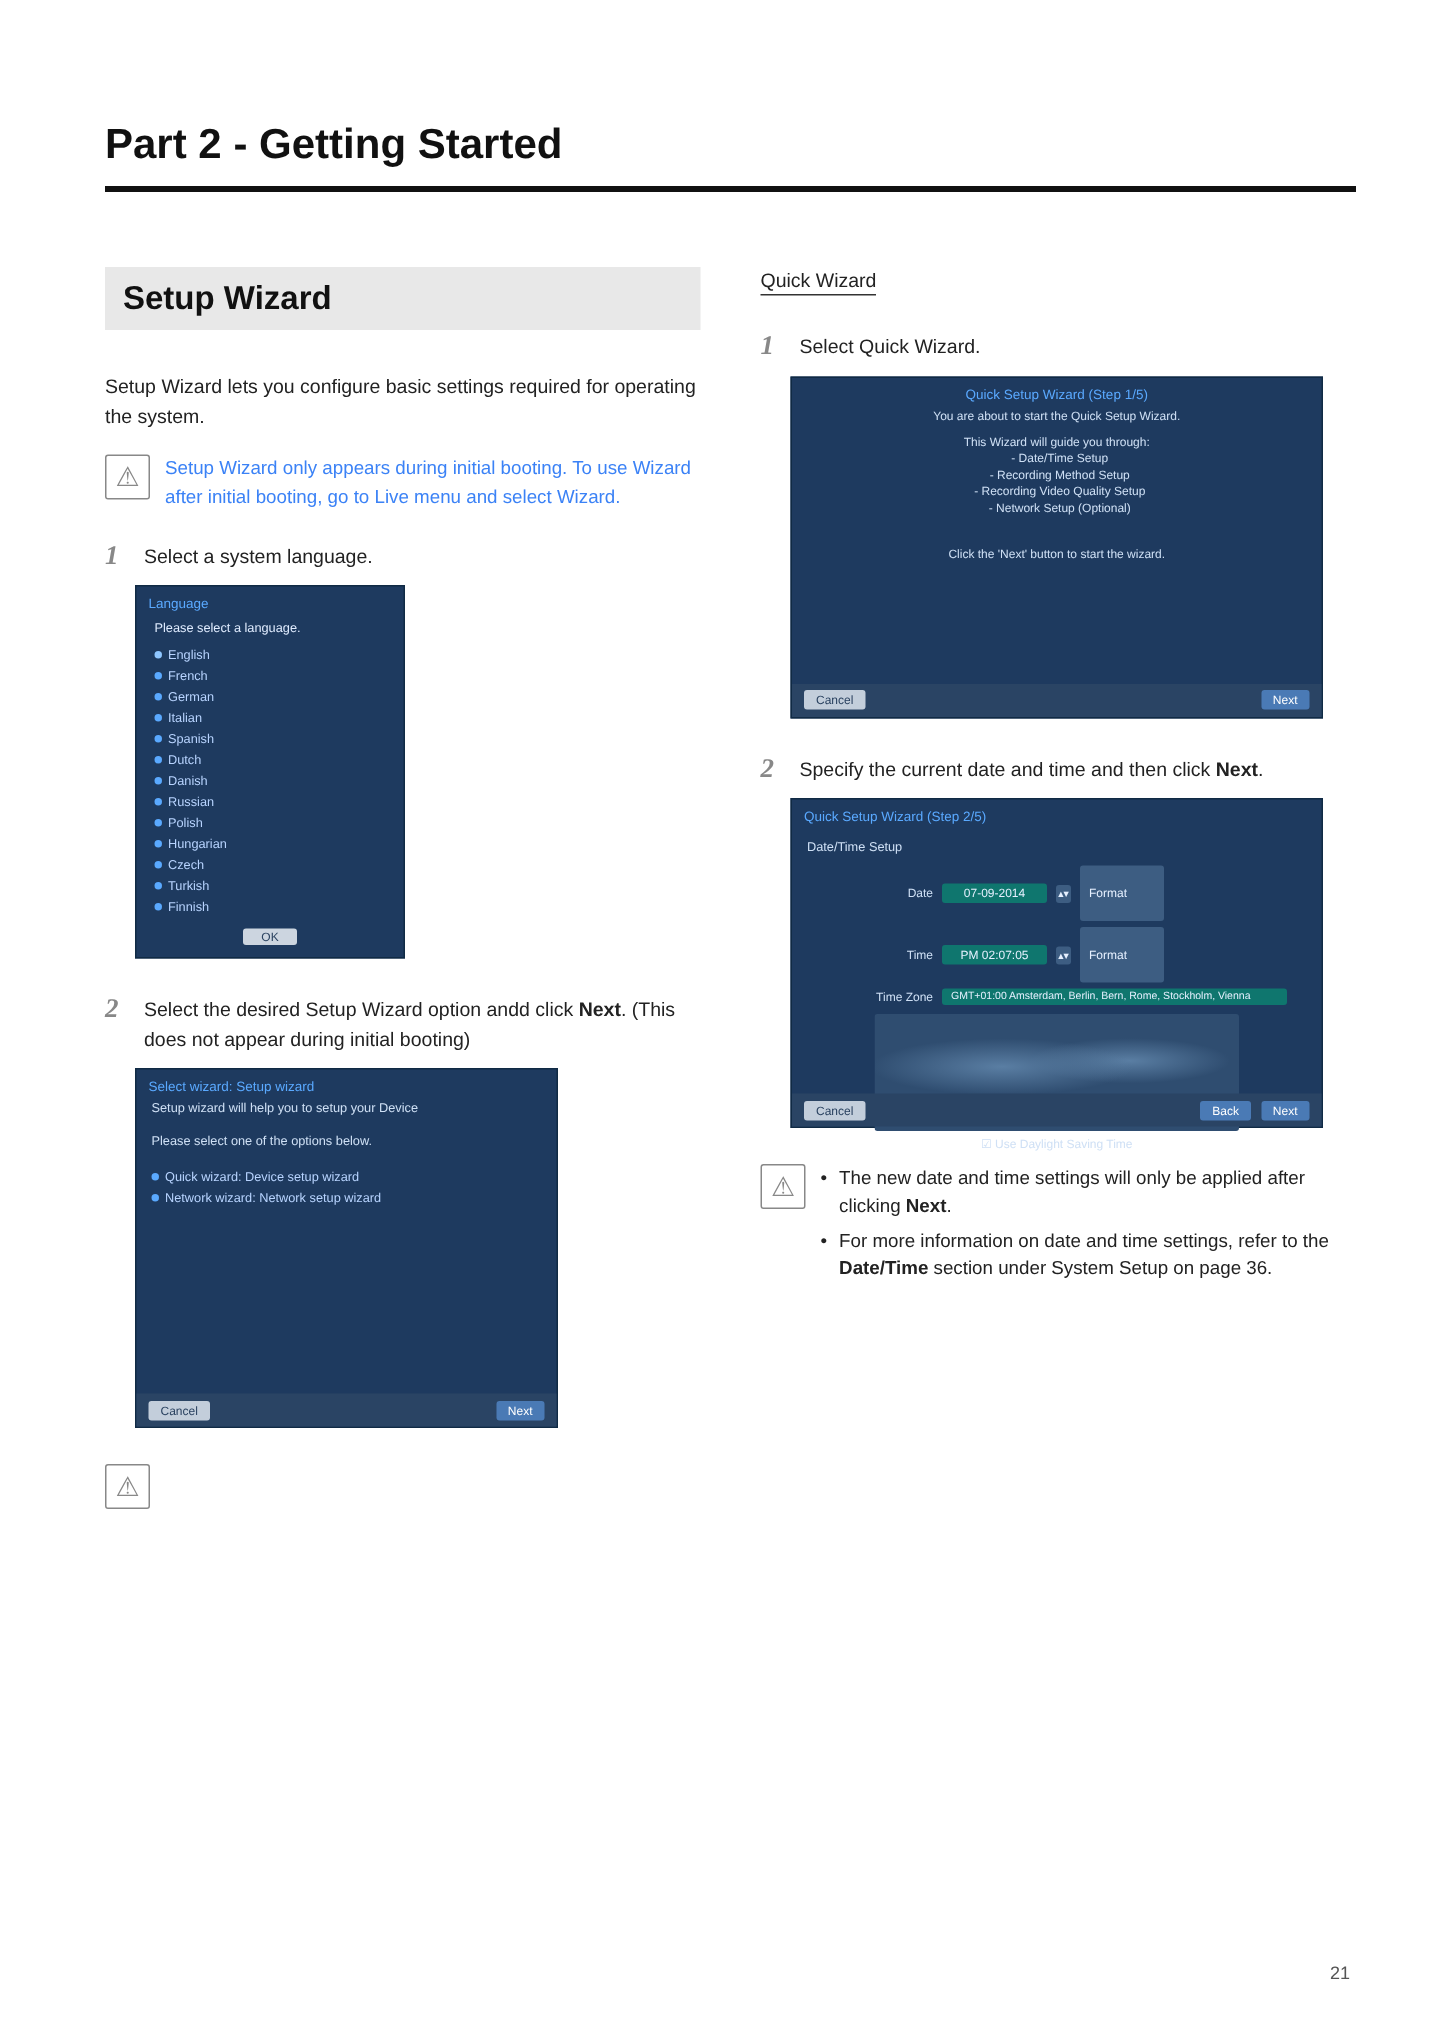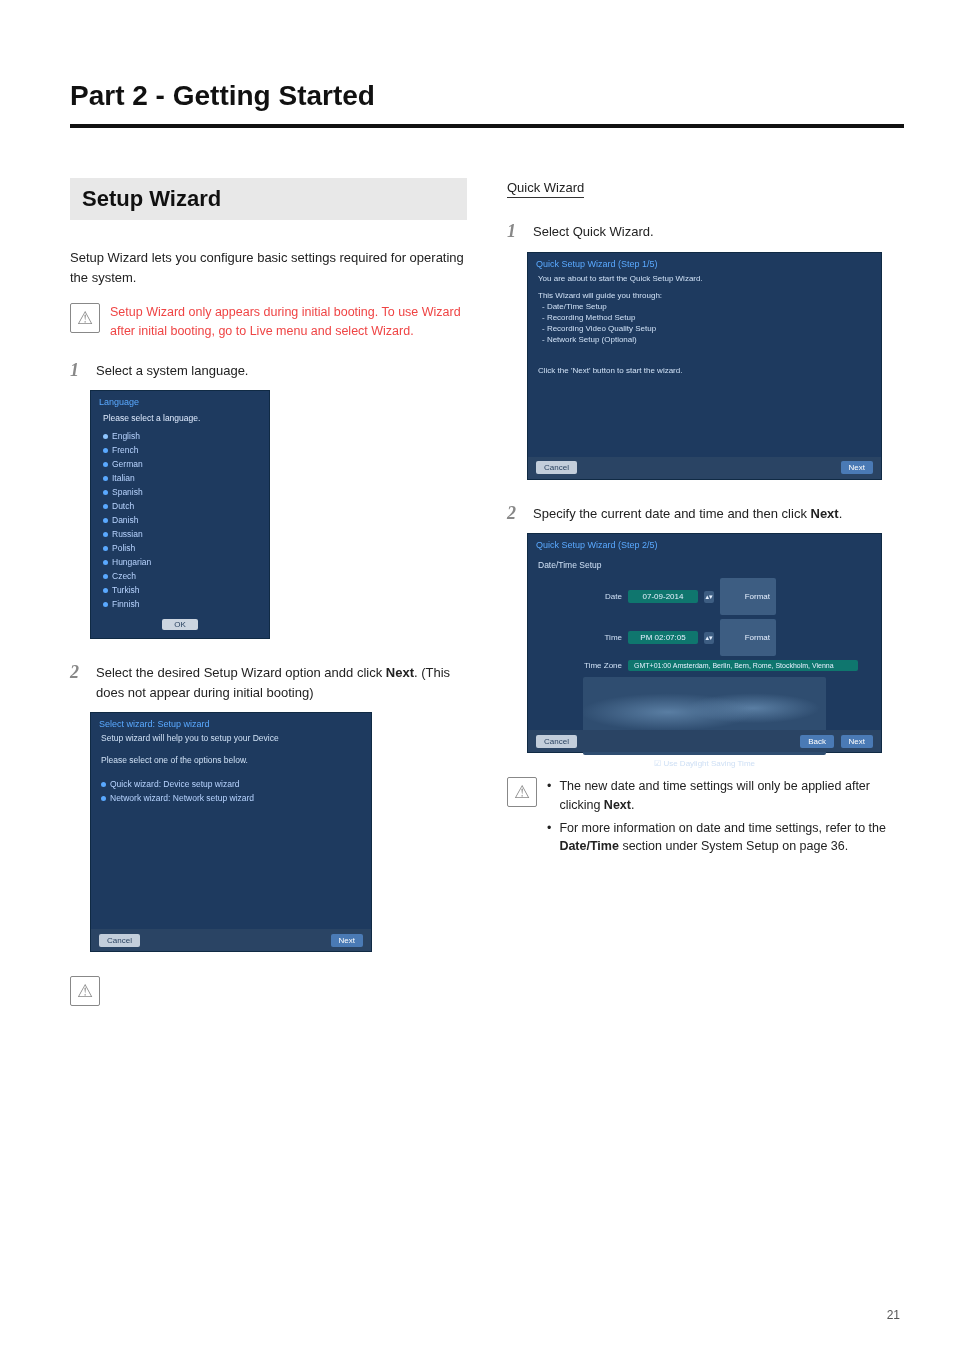--- a/index.html
+++ b/index.html
@@ -177,7 +177,7 @@
   .shot-btn.blue { background:#4a7ab5; color:#fff; }
 
   .shot-quick {
-    width: 355px; height: 228px; margin-left:20px;
+    width: 355px; height: 228px; margin-left:20px;text-align:center;
   }
   .shot-quick .dlg-title { color:#5aa9ff; padding:6px 8px 4px 8px; font-size:9px; }
   .shot-quick .line { color:#cfe0f5; padding:0 10px; font-size:8px; line-height:1.4;}

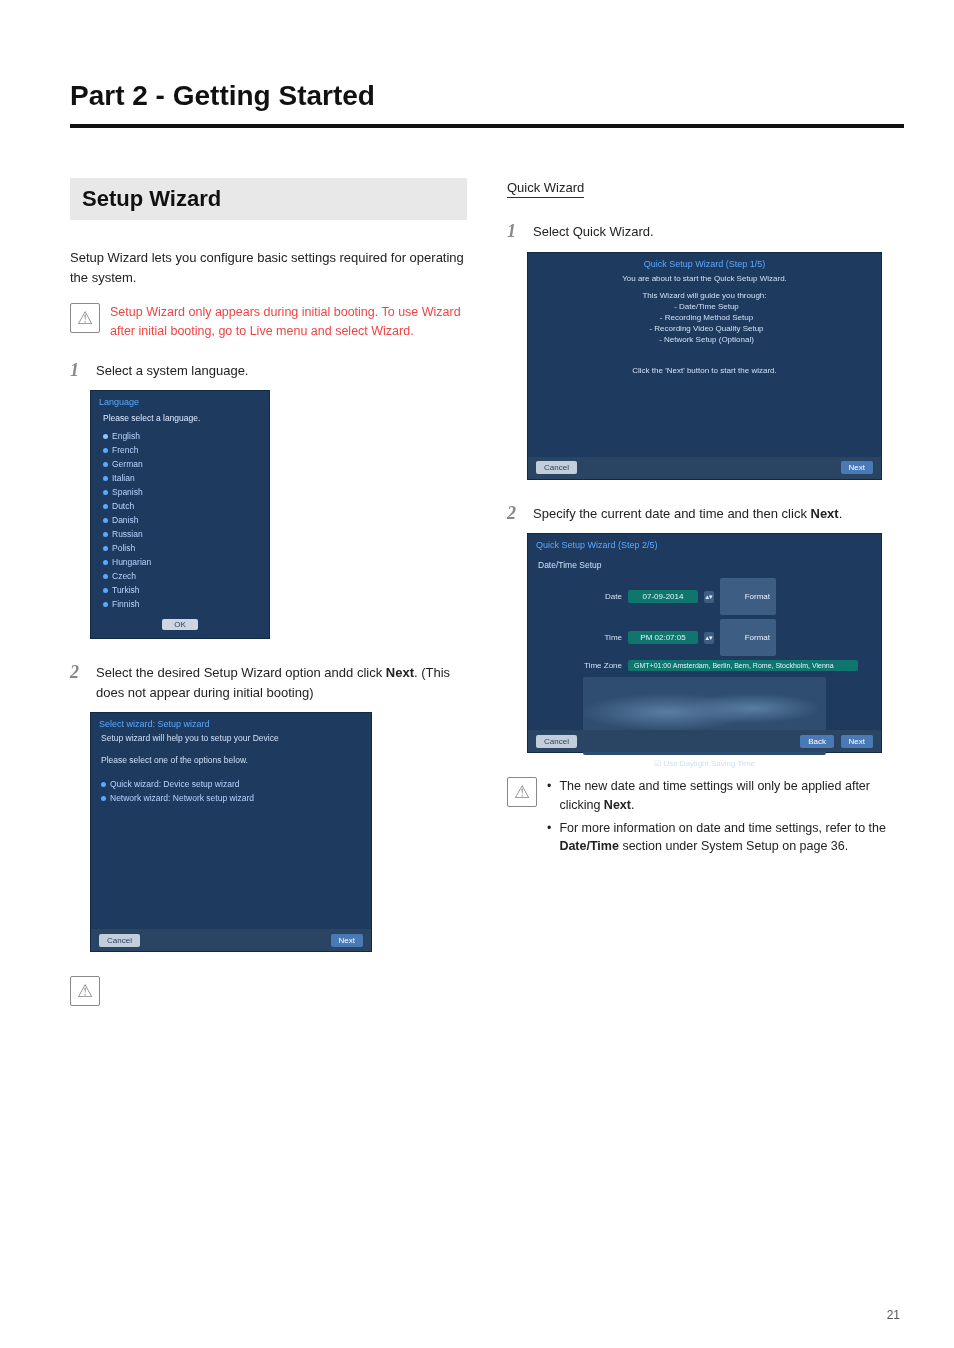--- a/index.html
+++ b/index.html
@@ -77,7 +77,7 @@
   .note-text {
     font-size: 12.5px;
     line-height: 1.5;
-    color: #ef4444;
+    color: #3b82f6;
   }
   .step-row {
     display: flex;

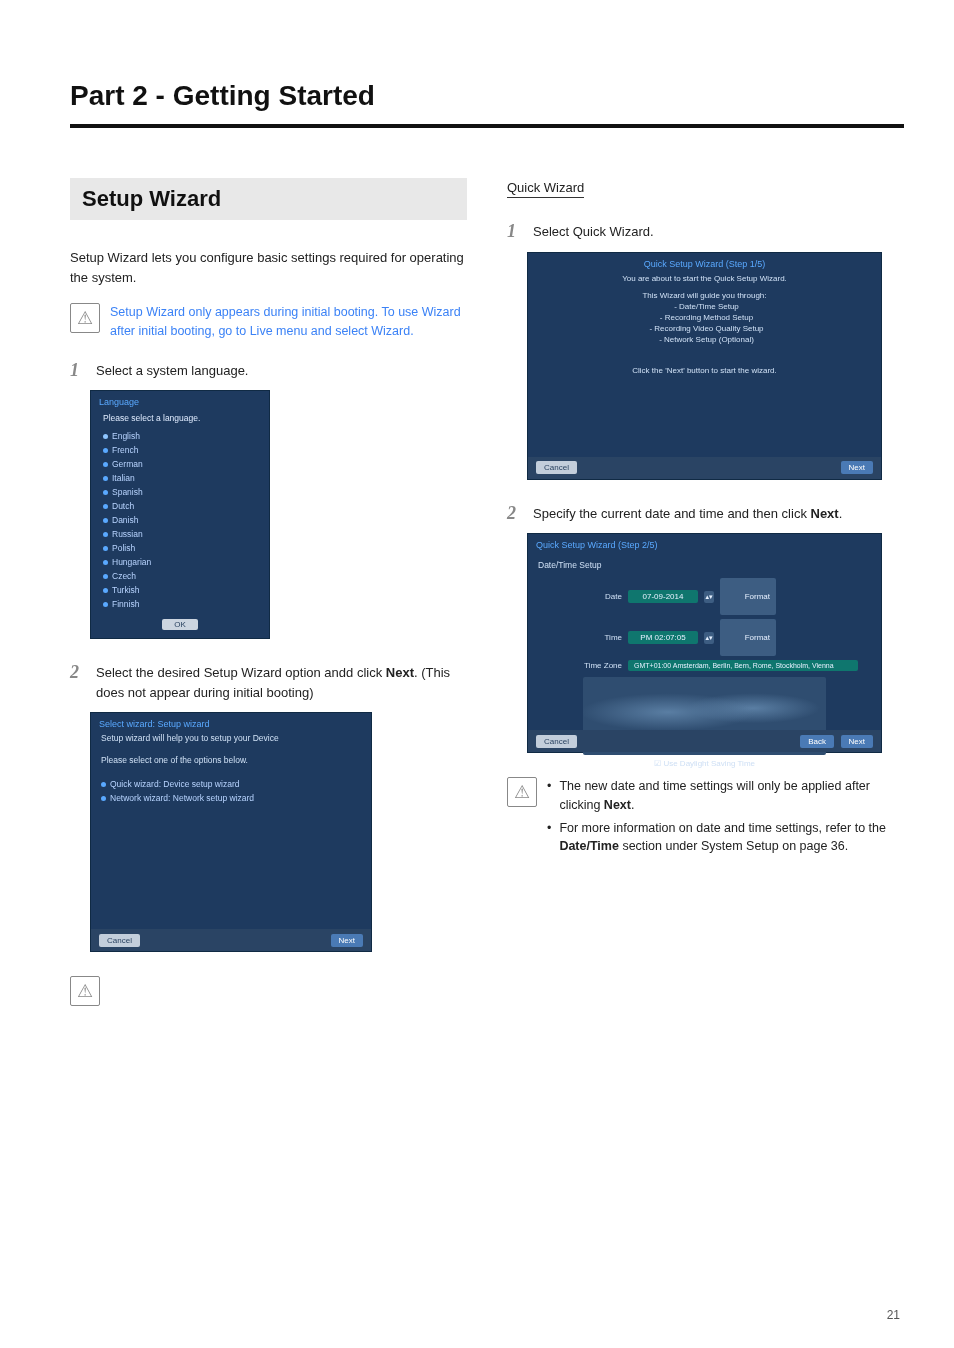--- a/index.html
+++ b/index.html
@@ -189,7 +189,7 @@
   .dt-row { display:flex; align-items:center; gap:6px; padding:2px 0 2px 50px; font-size:8px;}
   .dt-row .lbl { width:44px; text-align:right; color:#cfe0f5;}
   .dt-row .field { background:#0f766e; color:#e6f0ff; padding:2px 6px; border-radius:2px; min-width:70px; text-align:center;}
-  .dt-row .drop { background:#3d5d82; color:#e6f0ff; padding:14px 6px; border-radius:2px; min-width:56px; font-size:8px;text-align:right;}
+  .dt-row .drop { background:#3d5d82; color:#e6f0ff; padding:14px 6px; border-radius:2px; min-width:56px; font-size:8px;}
   .spin {background:#3d5d82;color:#e6f0ff;width:10px;text-align:center;border-radius:2px;font-size:7px;padding:2px 0;}
   .map-box {
     margin:4px 55px 0 55px; height:78px; border-radius:2px;

